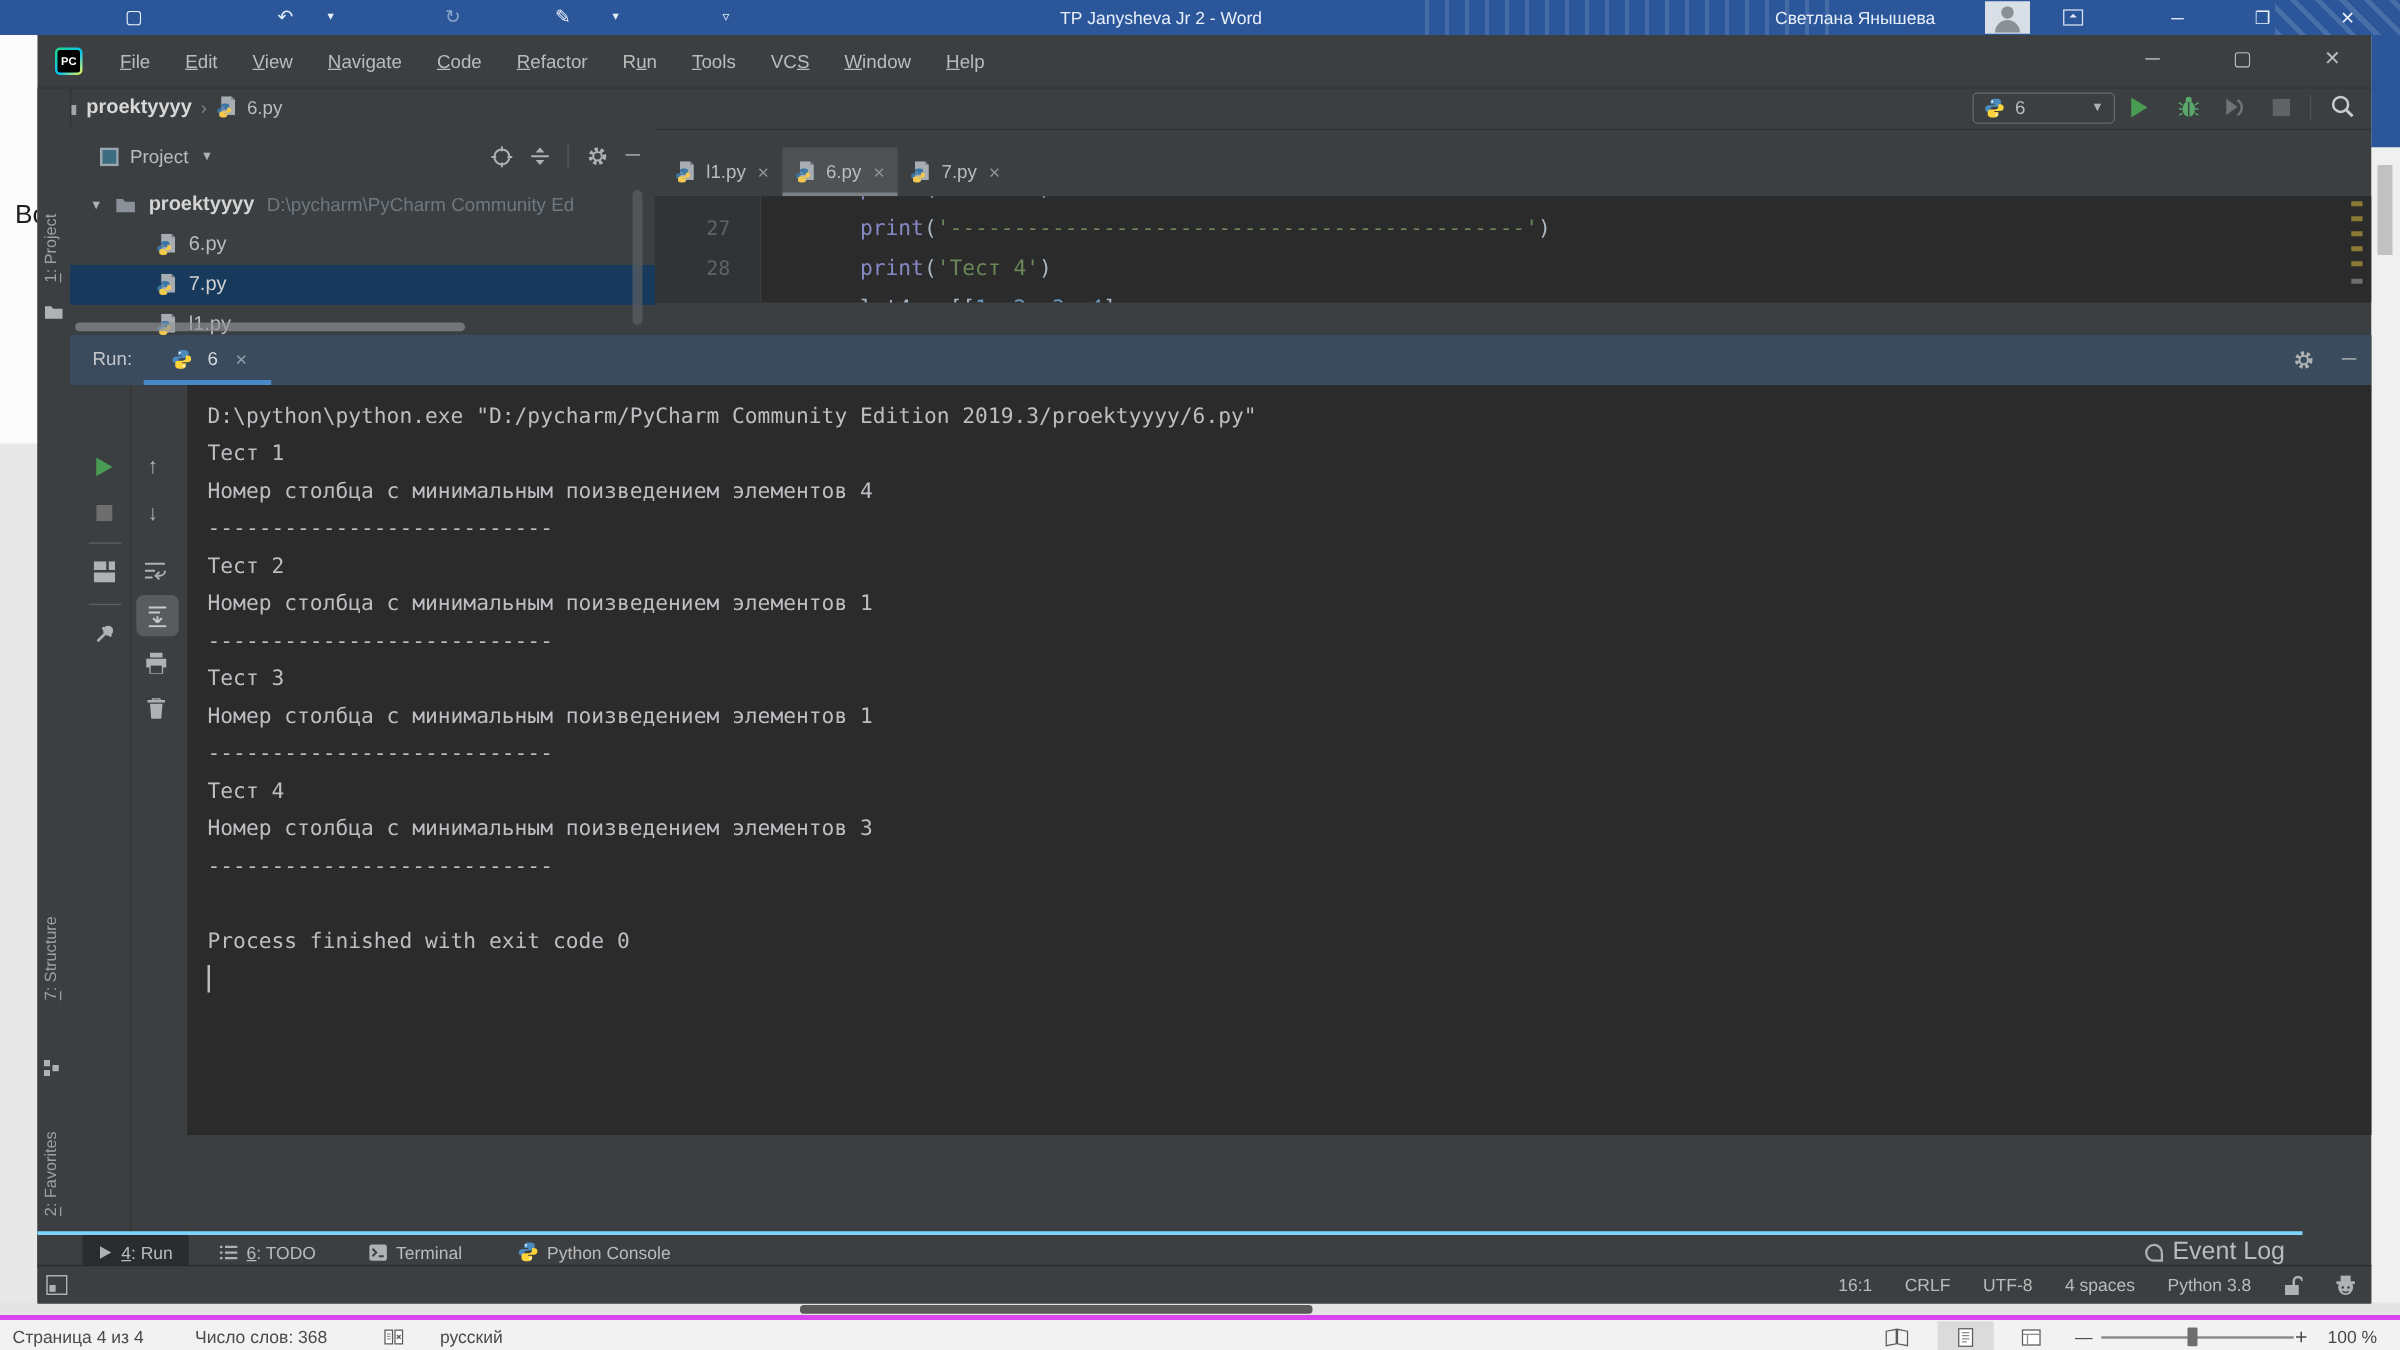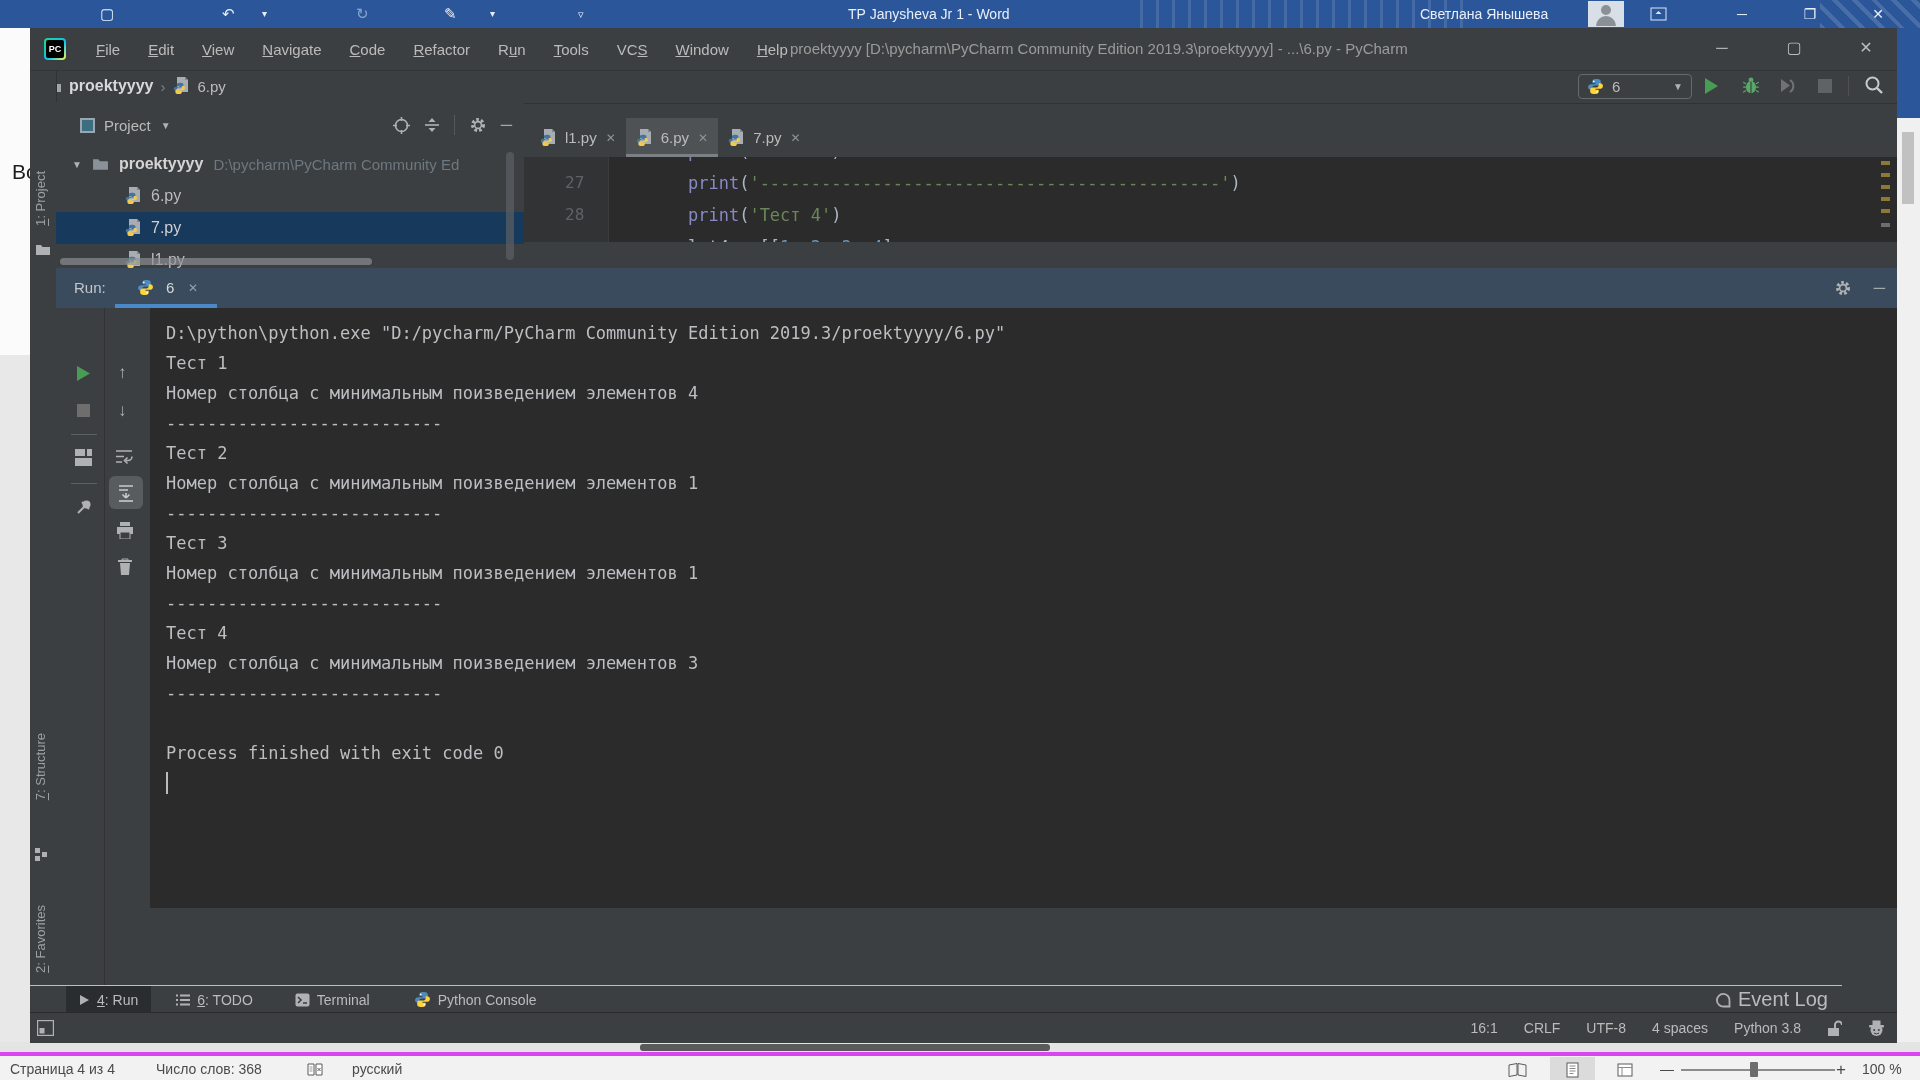--- a/index.html
+++ b/index.html
@@ -140,7 +140,7 @@
   <span class="abs qat" style="left:444px;">✎</span>
   <span class="abs qat" style="left:490px;font-size:10px;">▾</span>
   <span class="abs qat" style="left:578px;font-size:11px;">▿</span>
-  <span class="abs" id="word-title">ТР Janysheva Jr 1  -  Word</span>
+  <span class="abs" id="word-title">ТР Janysheva Jr 2  -  Word</span>
   <span class="abs" id="word-account">Светлана Янышева</span>
   <span class="abs" id="word-avatar">
       <span class="head"></span>

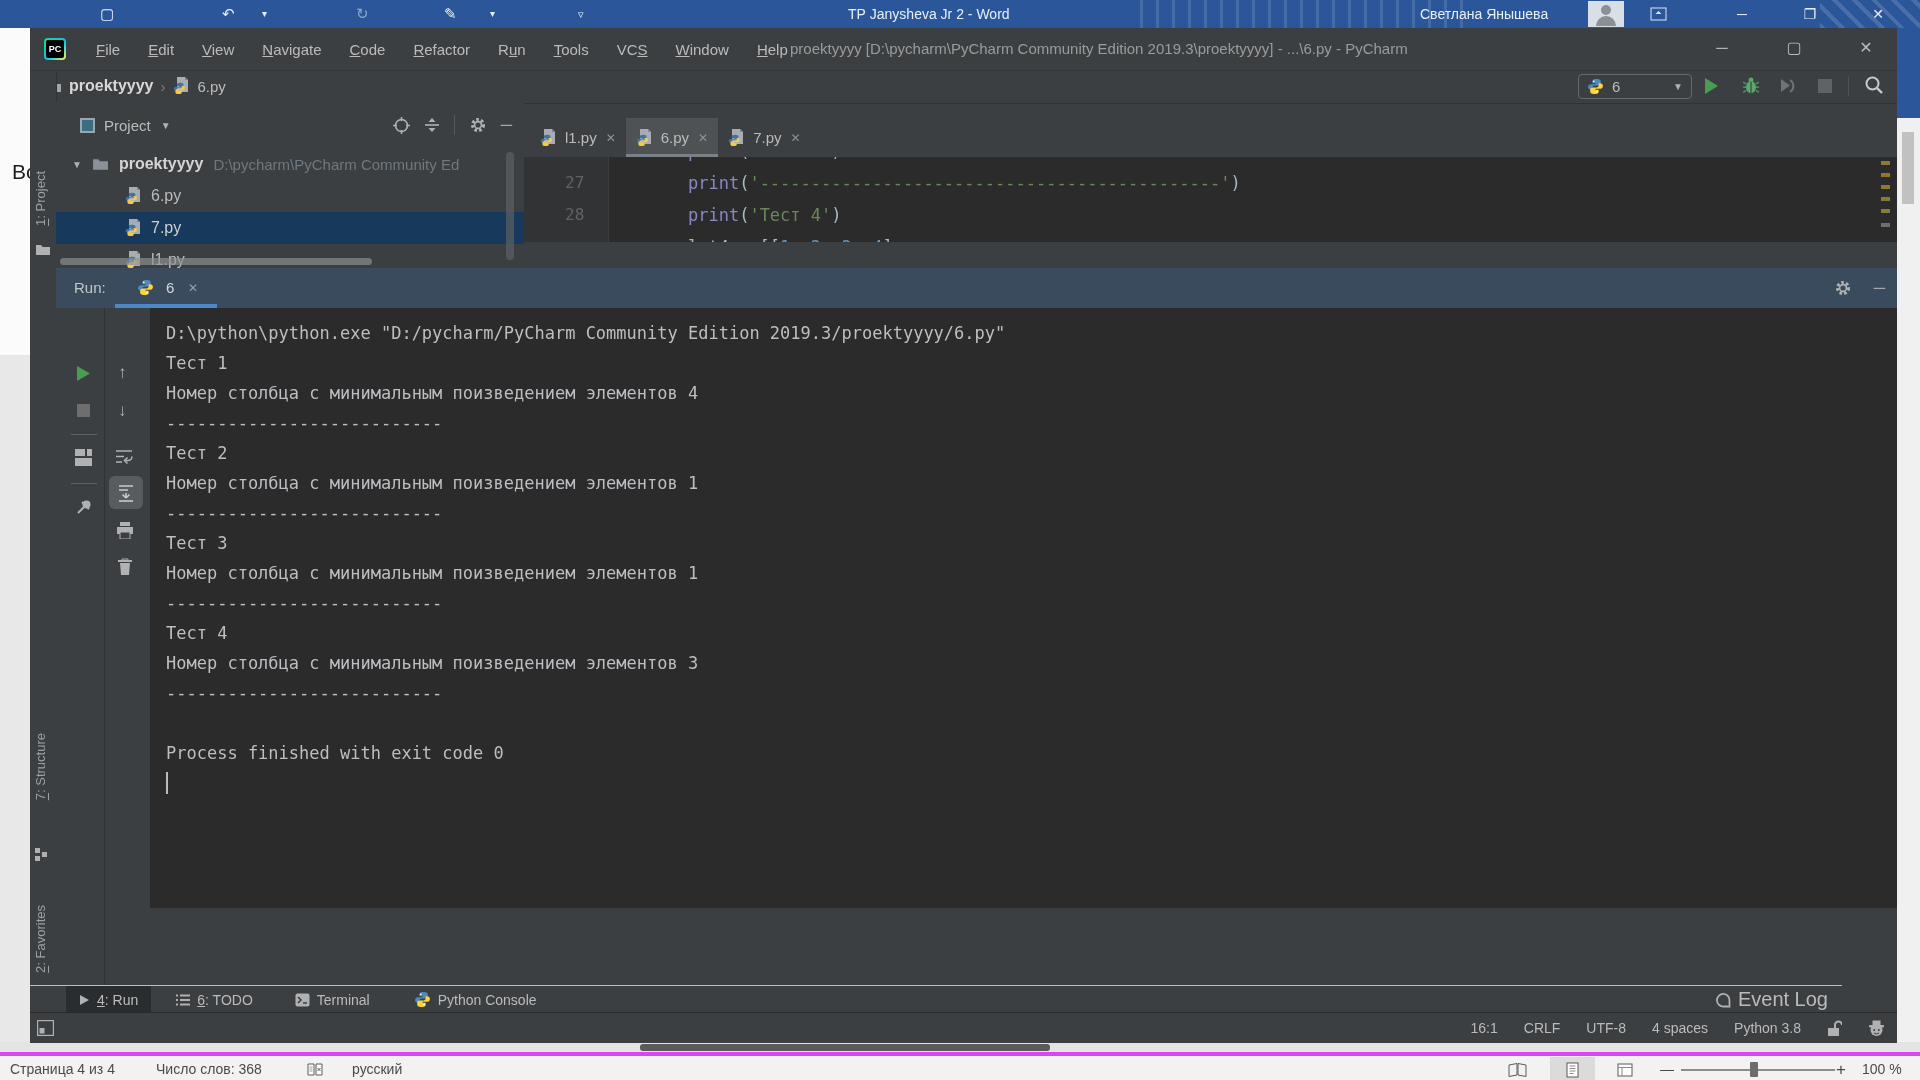--- a/index.html
+++ b/index.html
@@ -224,7 +224,6 @@
         <span class="menu-item"><u>W</u>indow</span>
         <span class="menu-item"><u>H</u>elp</span>
       </div>
-    <span class="abs" id="pc-title">proektyyyy [D:\pycharm\PyCharm Community Edition 2019.3\proektyyyy] - ...\6.py - PyCharm</span>
     <span class="abs pc-winbtn" style="left:1669px;">─</span>
     <span class="abs pc-winbtn" style="left:1741px;">▢</span>
     <span class="abs pc-winbtn" style="left:1813px;">✕</span>

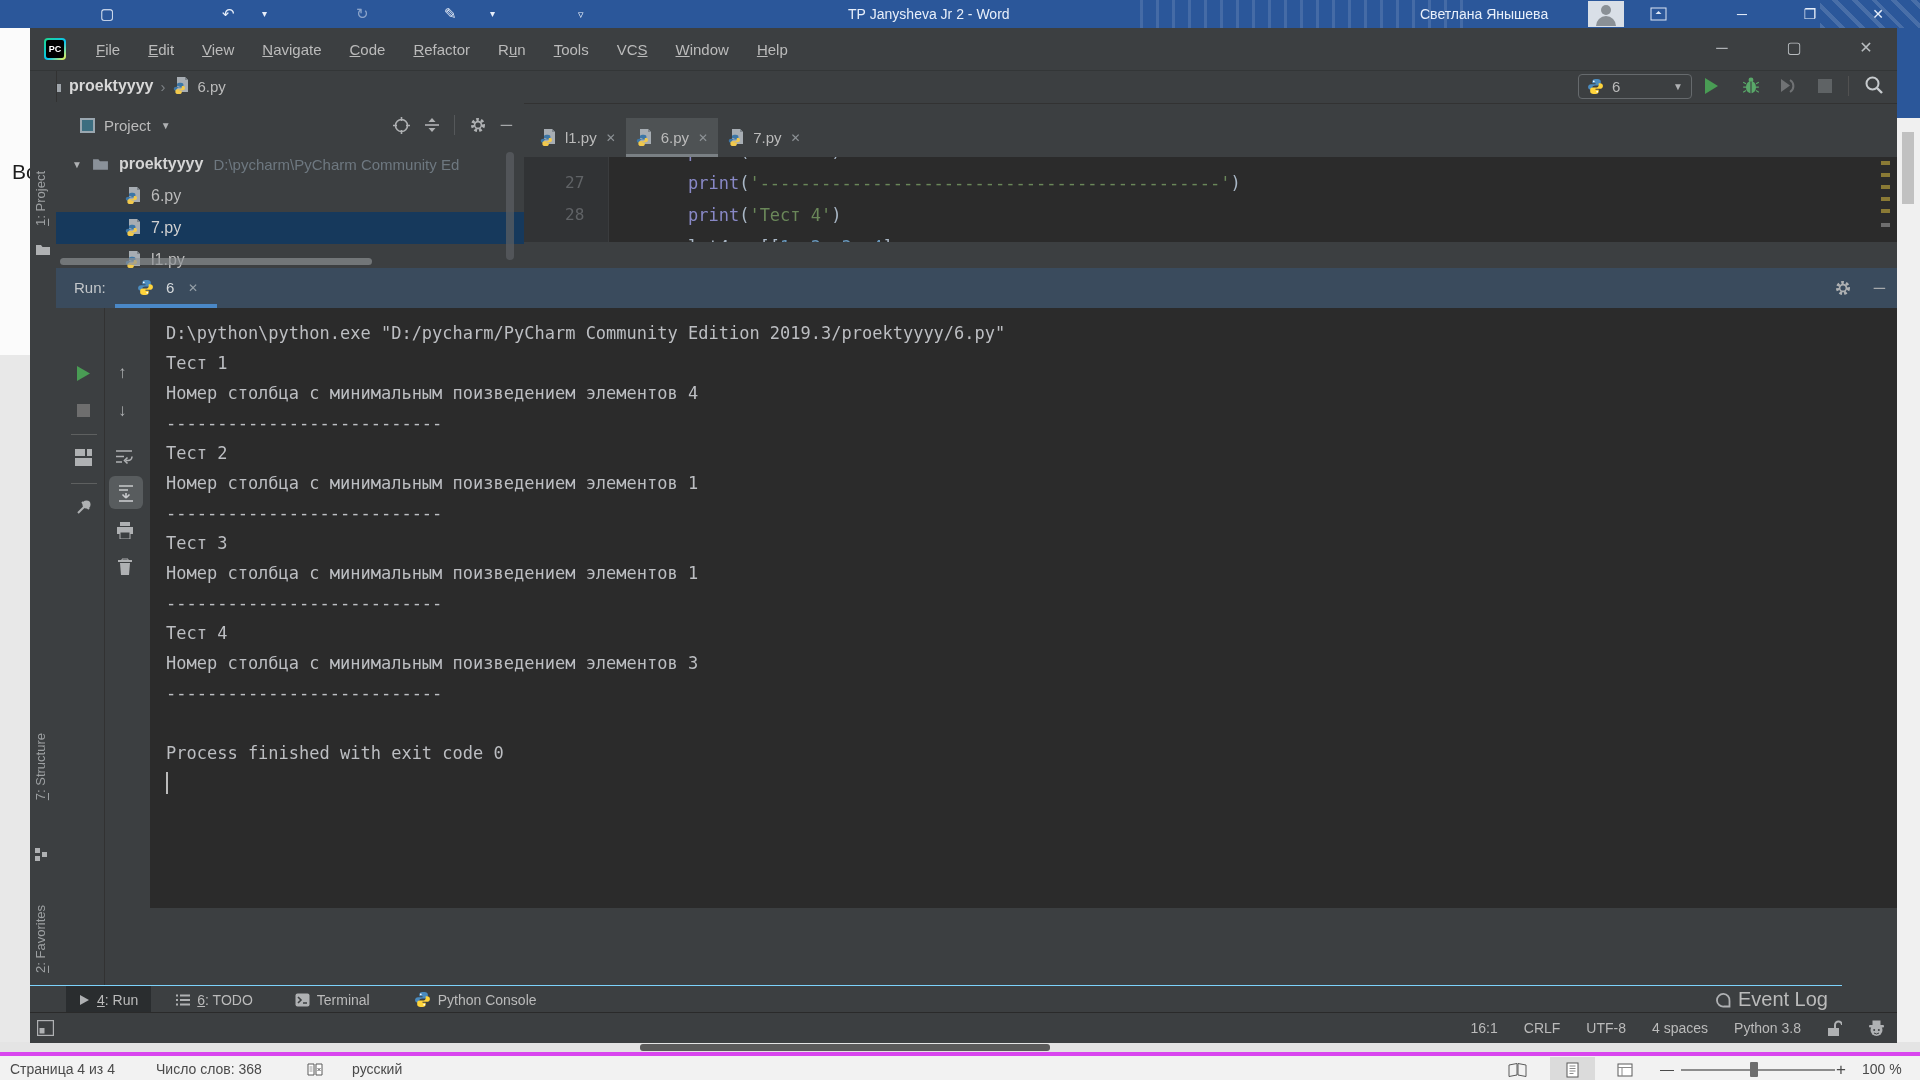--- a/index.html
+++ b/index.html
@@ -116,7 +116,7 @@
   #console-cursor{width:2px;height:22px;background:#BBBBBB;margin-top:4px;}
 
   
-  #bottombar{left:0;top:957px;width:1812px;height:27px;background:#3C3F41;border-top:1px solid #7dd3fc;
+  #bottombar{left:0;top:957px;width:1812px;height:27px;background:#3C3F41;border-top:3px solid #7dd3fc;
              display:flex;align-items:center;}
   .tb-item{display:flex;align-items:center;gap:7px;padding:0 13px;height:100%;font-size:14px;color:#BBBBBB;white-space:nowrap;}
   .tb-item.active{background:#2A2D2F;}

